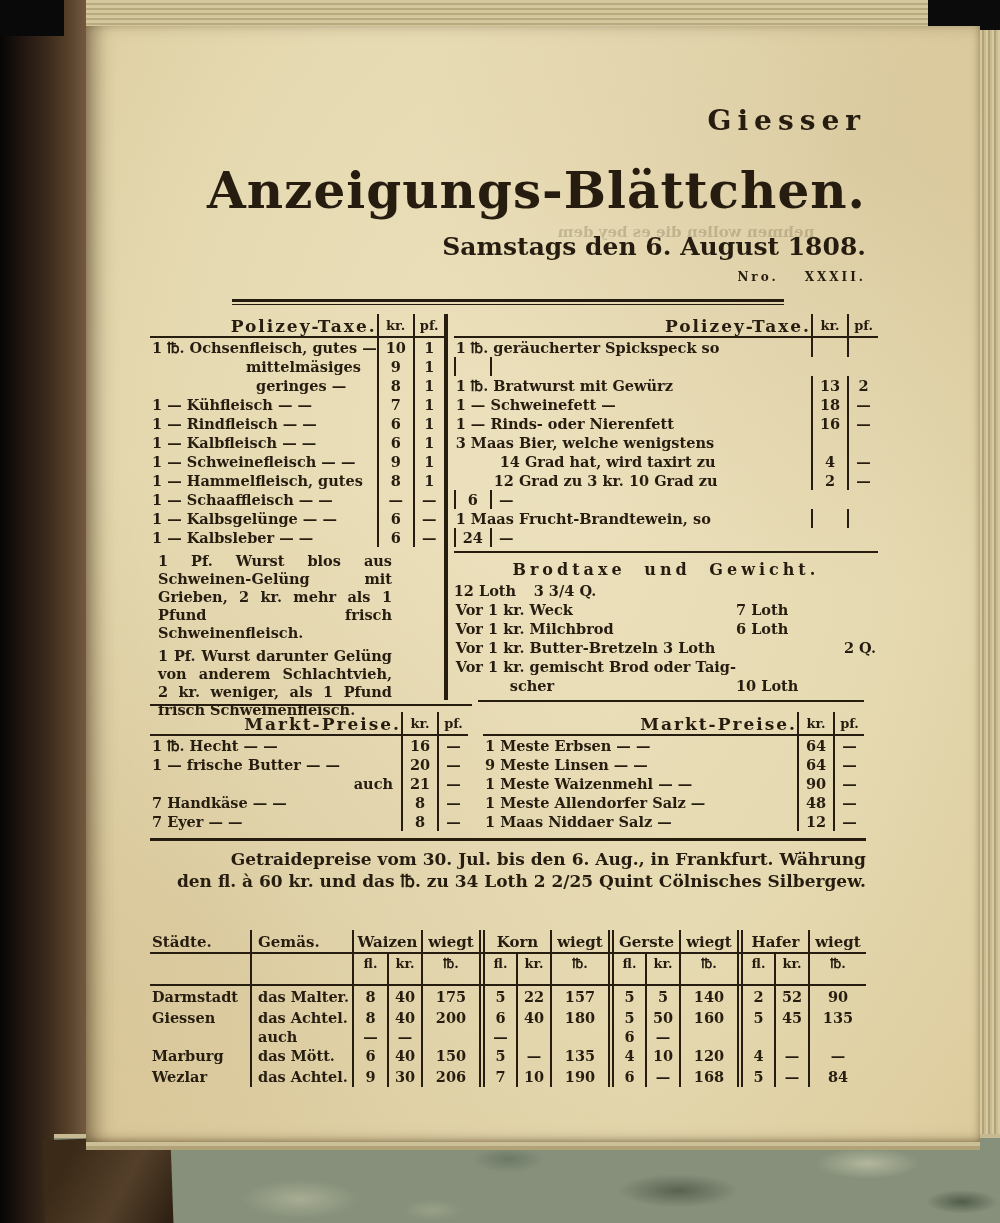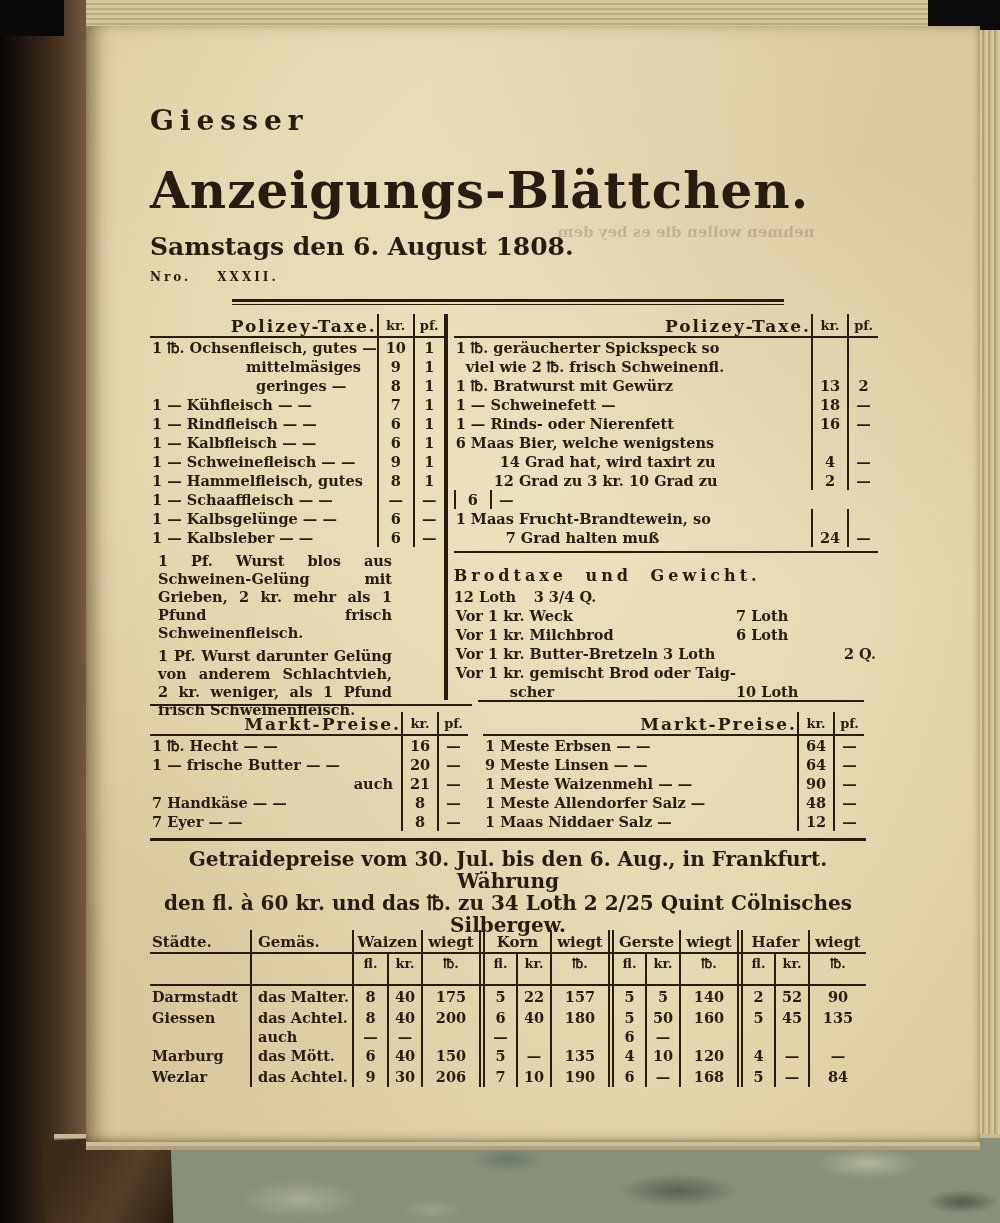--- a/index.html
+++ b/index.html
@@ -43,7 +43,7 @@
   .bleed{position:absolute;left:430px;top:196px;width:340px;font-size:15px;line-height:20px;
     color:#6b5c3e;opacity:.28;transform:scaleX(-1);filter:blur(.7px);text-align:center}
 
-  .masthead{position:absolute;left:64px;top:78px;width:716px;text-align:left}
+  .masthead{position:absolute;left:64px;top:78px;width:716px;text-align:right}
   .m-giesser{font-size:28px;letter-spacing:6px}
   .m-title{font-size:50px;letter-spacing:1px;margin-top:24px}
   .m-date{font-size:25px;margin-top:12px}

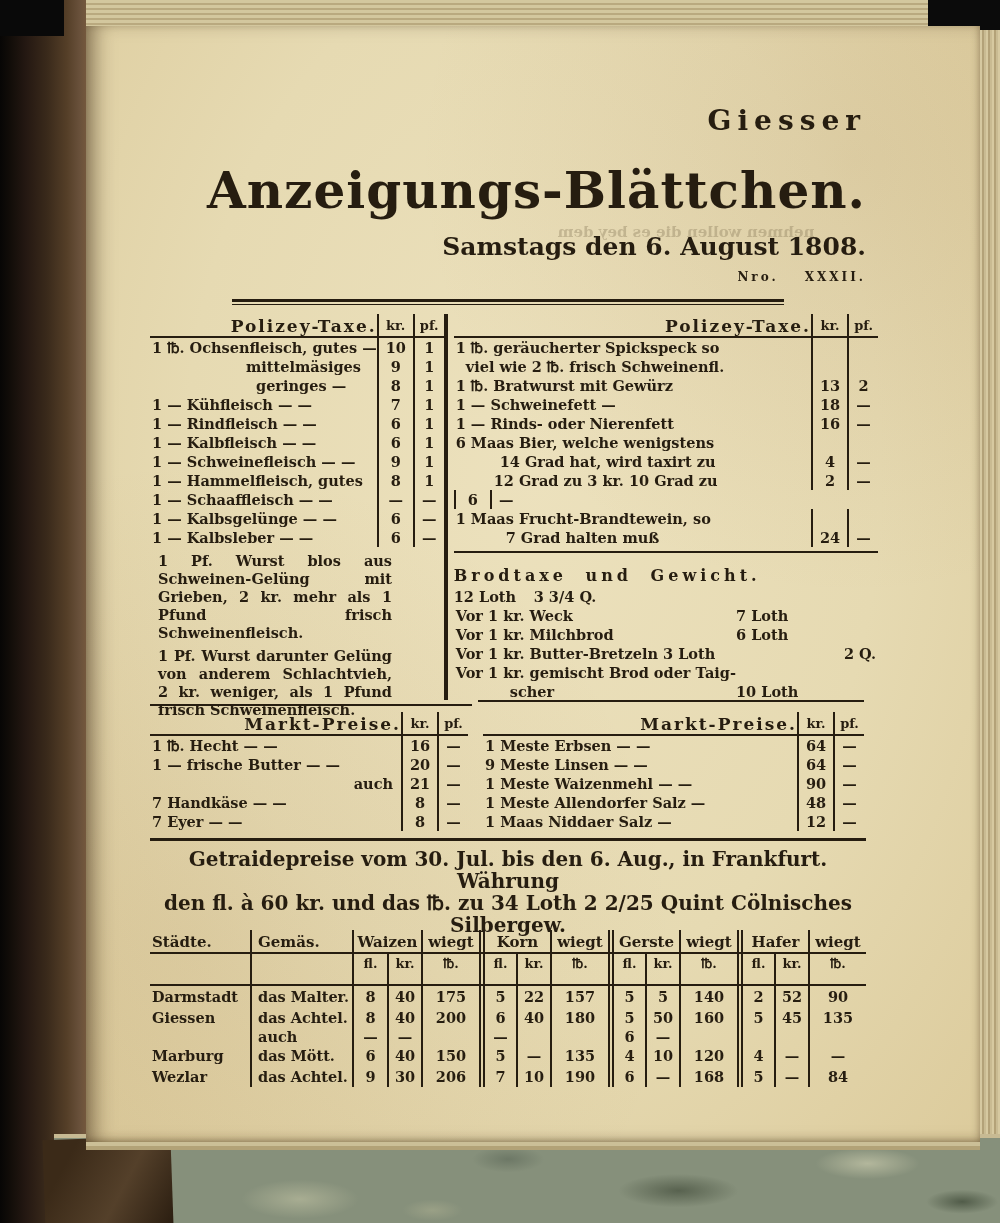--- a/index.html
+++ b/index.html
@@ -207,7 +207,6 @@
               <div class="t-pf"></div>
             </div>
           <div class="t-row">
-              <div class="t-label ind-f">viel wie 2 ℔. frisch Schweinenfl.</div>
               <div class="t-kr"></div>
               <div class="t-pf"></div>
             </div>

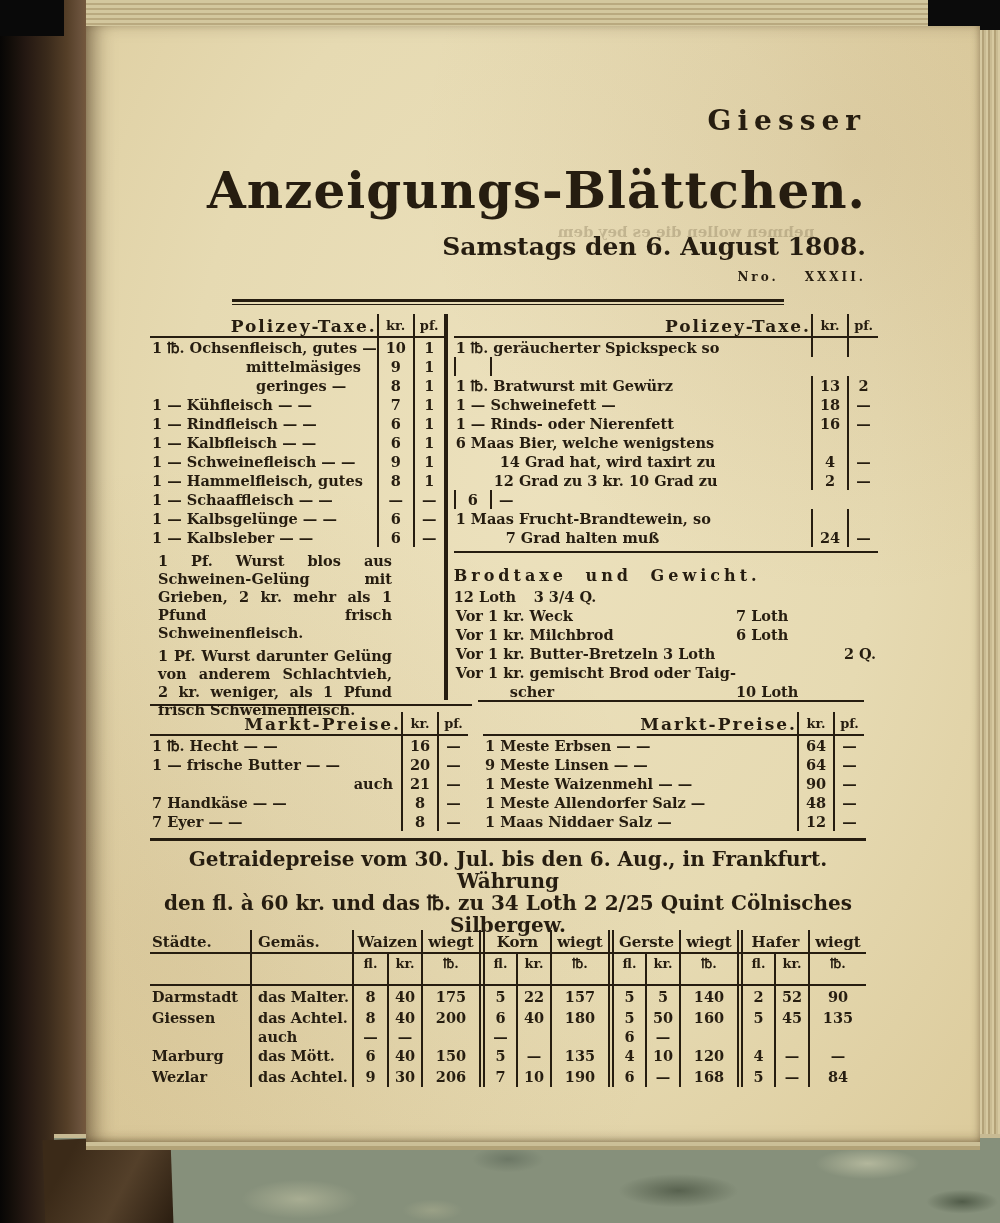--- a/index.html
+++ b/index.html
@@ -226,7 +226,7 @@
               <div class="t-pf">—</div>
             </div>
           <div class="t-row">
-              <div class="t-label">6 Maas Bier, welche wenigstens</div>
+              <div class="t-label">3 Maas Bier, welche wenigstens</div>
               <div class="t-kr"></div>
               <div class="t-pf"></div>
             </div>

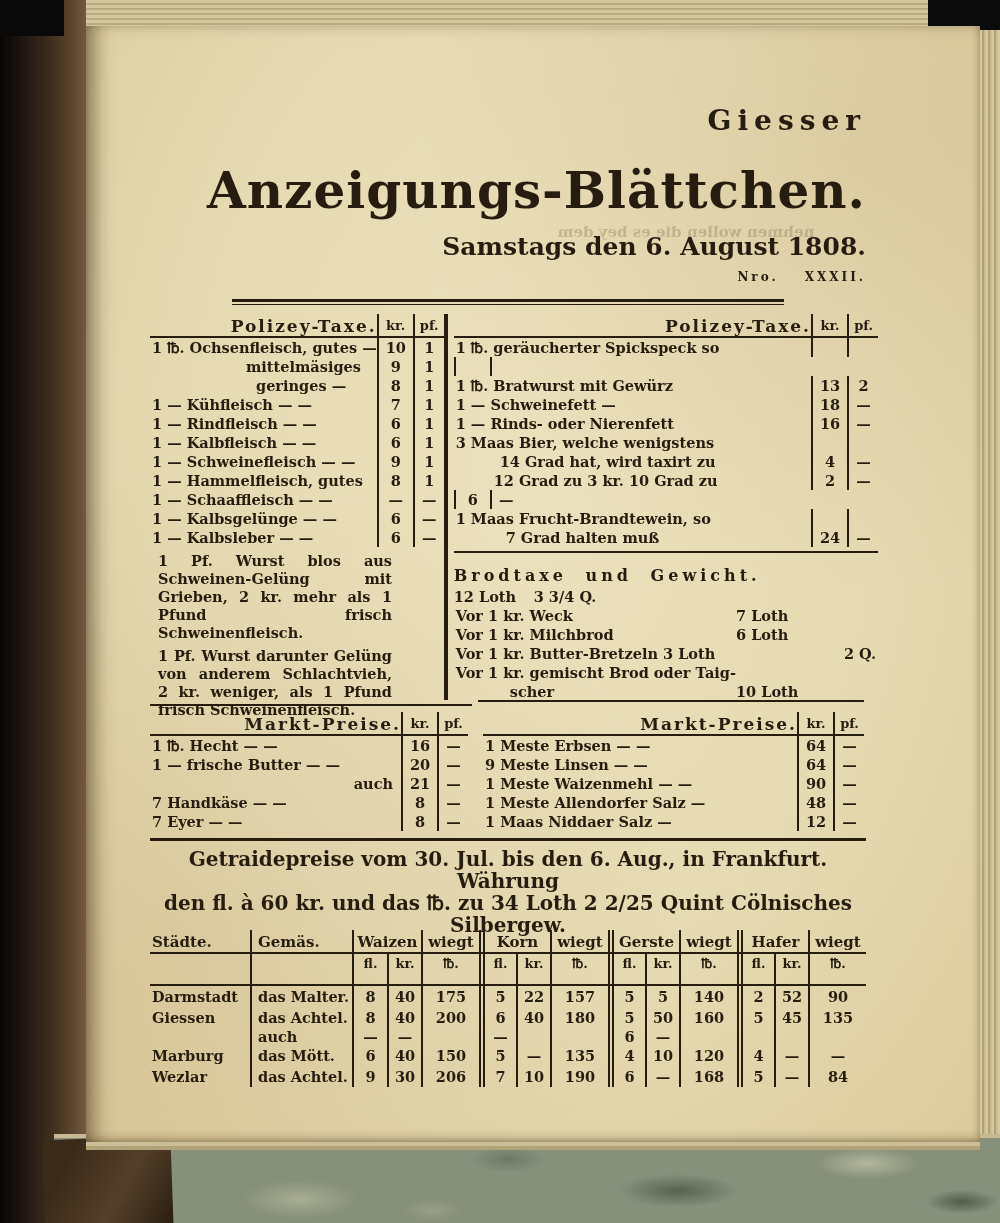--- a/index.html
+++ b/index.html
@@ -250,7 +250,6 @@
               <div class="t-pf"></div>
             </div>
           <div class="t-row">
-              <div class="t-label ind-e">7 Grad halten muß</div>
               <div class="t-kr">24</div>
               <div class="t-pf">—</div>
             </div>

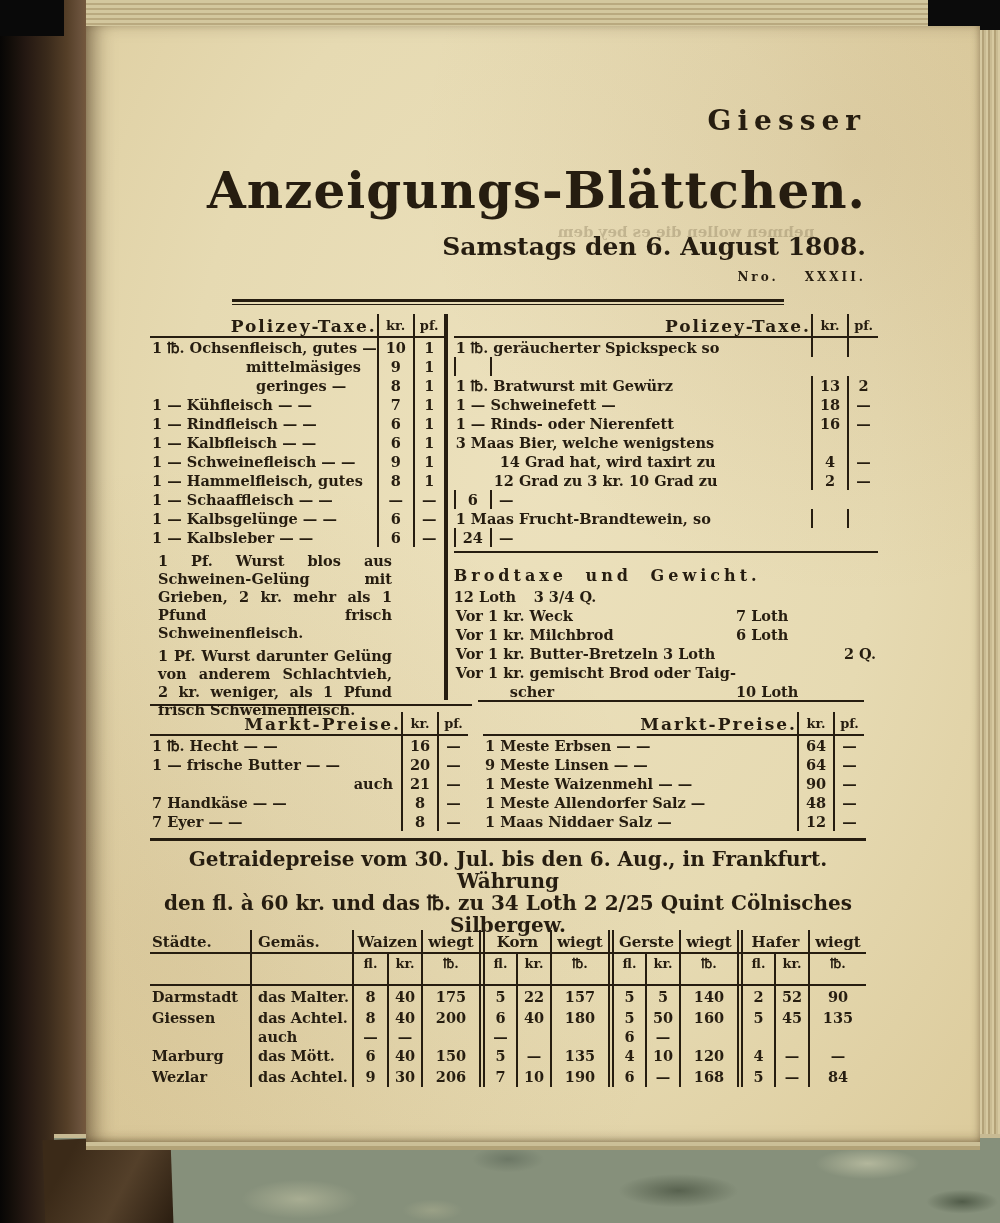--- a/index.html
+++ b/index.html
@@ -70,7 +70,7 @@
   .note{font-size:14.5px;line-height:18px;margin-top:5px;width:242px;padding-left:8px;text-align:justify}
   .sec-rule{border-top:2px solid #261d10;margin-top:4px}
 
-  .bread-head{font-size:16px;letter-spacing:4px;word-spacing:9px;text-align:left;margin-top:12px;height:22px;line-height:22px}
+  .bread-head{font-size:16px;letter-spacing:4px;word-spacing:9px;text-align:center;margin-top:6px;height:22px;line-height:22px}
   .b-row{display:flex;height:19px;line-height:19px;font-size:14.5px;white-space:nowrap}
   .b-label{flex:1;padding-left:2px}
   .b-mid{width:80px}

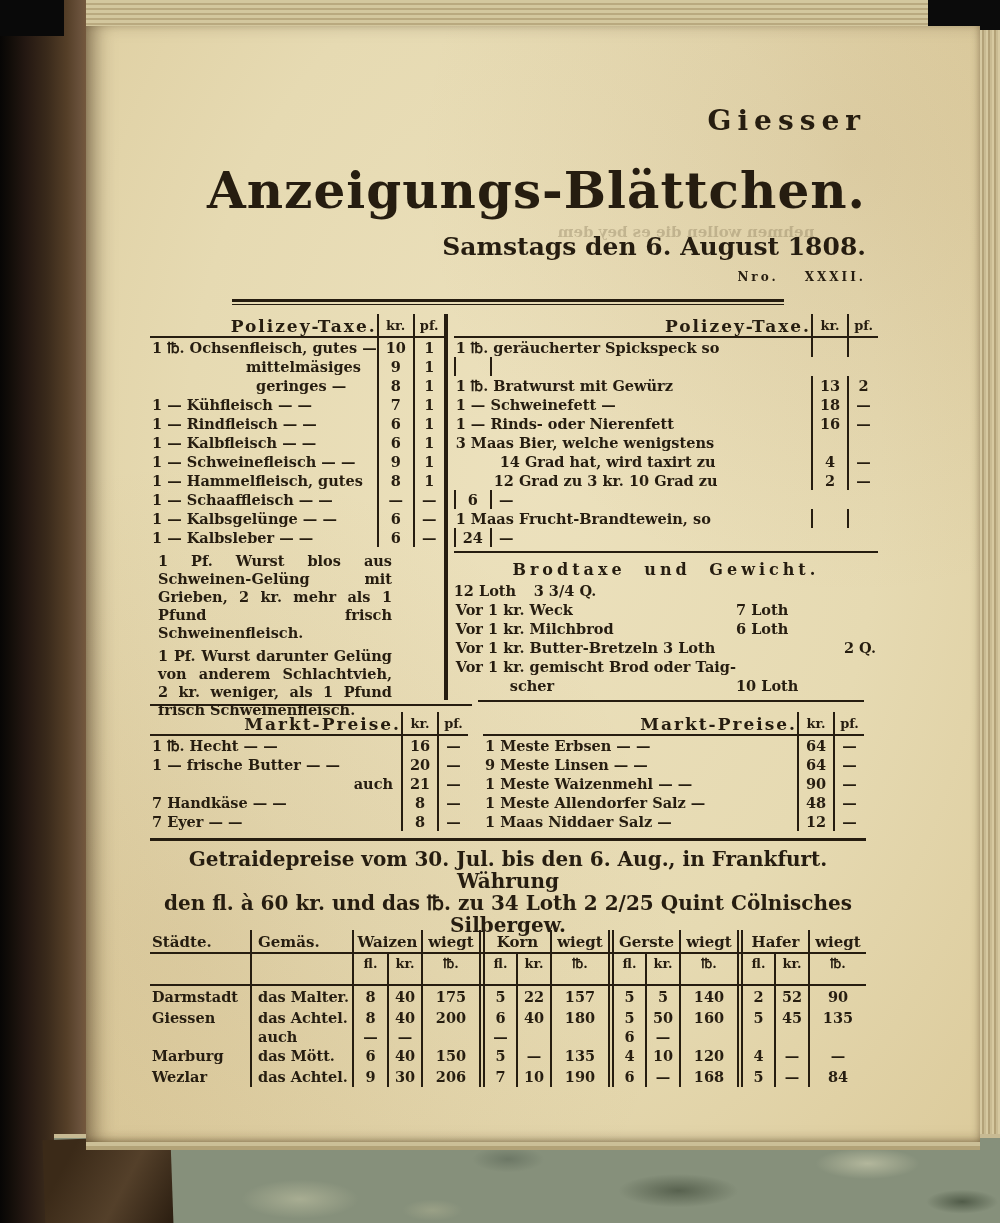--- a/index.html
+++ b/index.html
@@ -85,7 +85,7 @@
   .markt-section{position:absolute;left:64px;top:686px;width:714px;display:flex;align-items:flex-start}
   .markt-spacer{width:9px}
 
-  .grain-intro{position:absolute;left:64px;top:822px;width:716px;text-align:center;font-size:20px;line-height:22px}
+  .grain-intro{position:absolute;left:64px;top:822px;width:716px;text-align:right;font-size:17px;line-height:22px}
 
   .gtable{position:absolute;left:64px;top:904px;width:716px}
   .g-row{display:flex;height:21px;line-height:21px;font-size:14.5px;text-align:center;white-space:nowrap}

